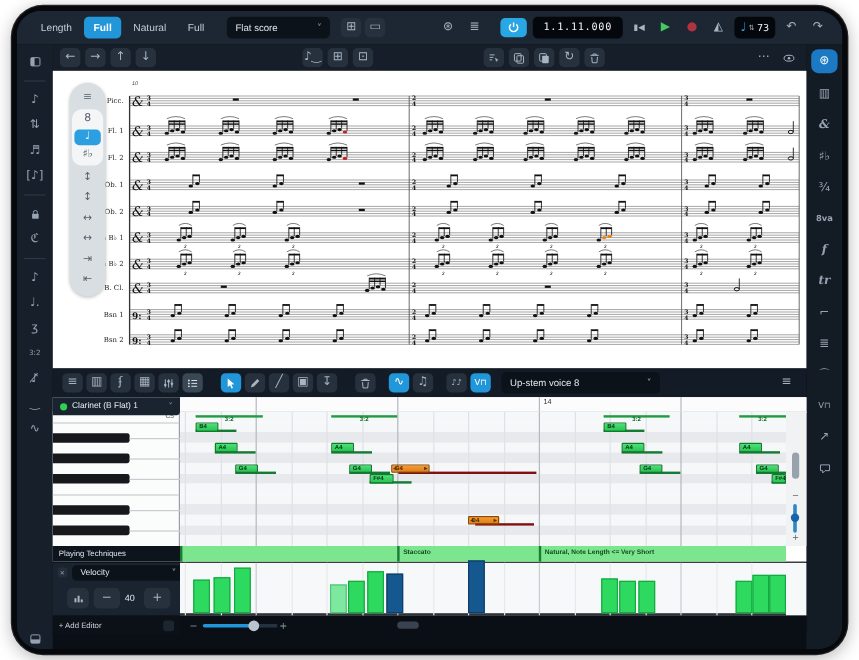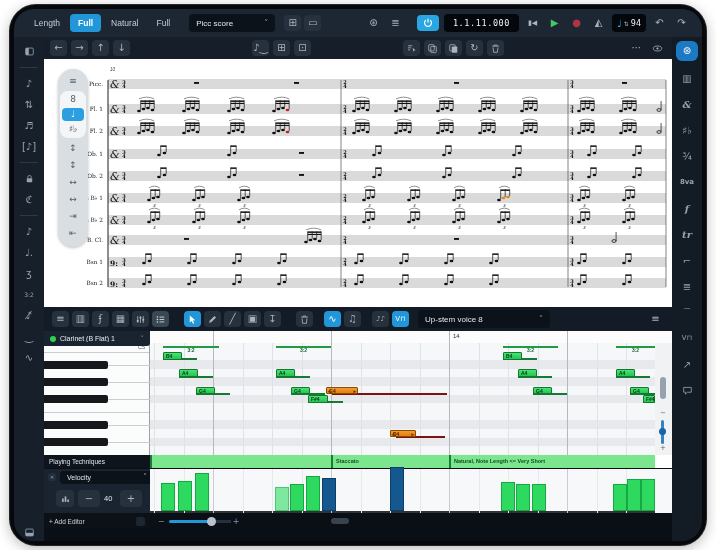--- a/index.html
+++ b/index.html
@@ -113,7 +113,7 @@
           <span class="tab">Full</span>
         </span>
     <span class="select" style="width:72px;margin-left:6px;">
-      <span style="flex:1;">Picc score</span>
+      <span style="flex:1;">Flat score</span>
       <span class="chev">˅</span>
     </span>
     <span id="winicons" style="display:flex;gap:3px;margin-left:4px;">

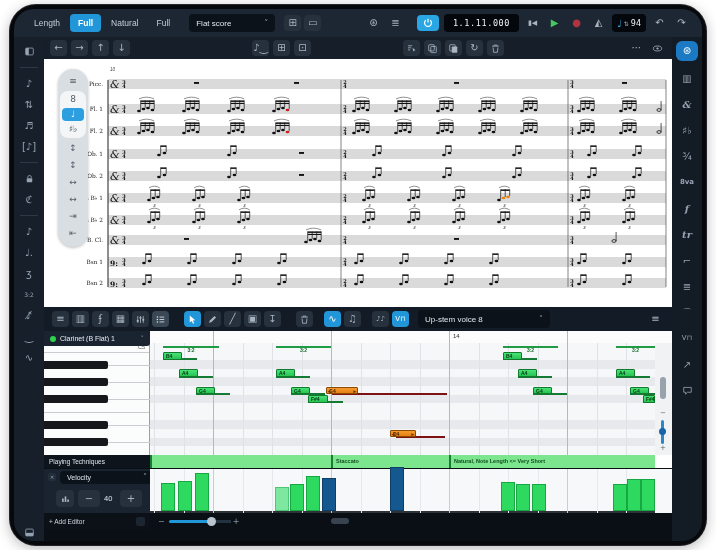--- a/index.html
+++ b/index.html
@@ -137,7 +137,7 @@
     <span class="tempopill">
       <span class="mus" id="temponote" style="font-size: 10px; color: rgb(45, 169, 232);">♩</span>
       <span class="mus" style="font-size:6px;color:#9fb0bf;">⇅</span>
-      <span style="font-size:8px;color:#eef3f7;">94</span>
+      <span style="font-size:8px;color:#eef3f7;">73</span>
     </span>
     <span class="btn flat mus">↶</span>
     <span class="btn flat mus">↷</span>

